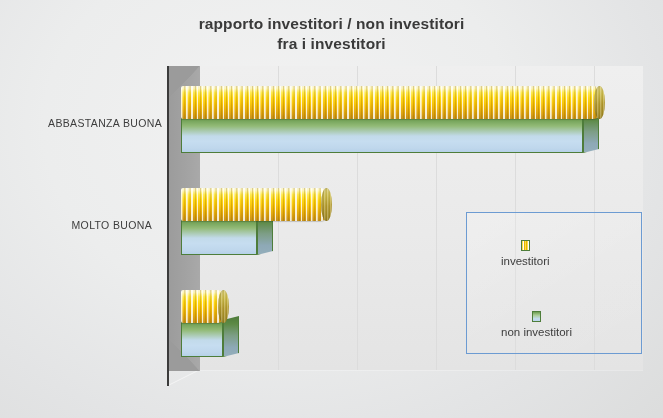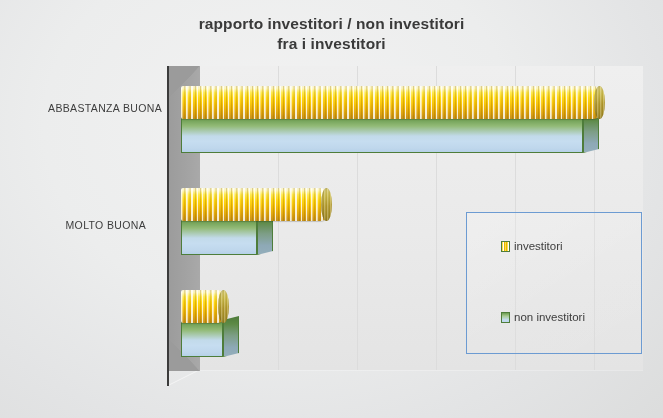--- a/index.html
+++ b/index.html
@@ -171,7 +171,7 @@
     <path d="M199,370 L199,66" fill="none" stroke="#e2e2e2" stroke-opacity="0.9" stroke-width="1"></path>
   </svg>
 
-  <div class="catlabel" style="top:102px;width:120px;left:42px;">ABBASTANZA BUONA</div>
+  <div class="catlabel" style="top:117px;width:120px;left:42px;">ABBASTANZA BUONA</div>
   <div class="catlabel" style="top:219px;width:120px;left:26px;">MOLTO BUONA</div>
 
   <div class="plot">

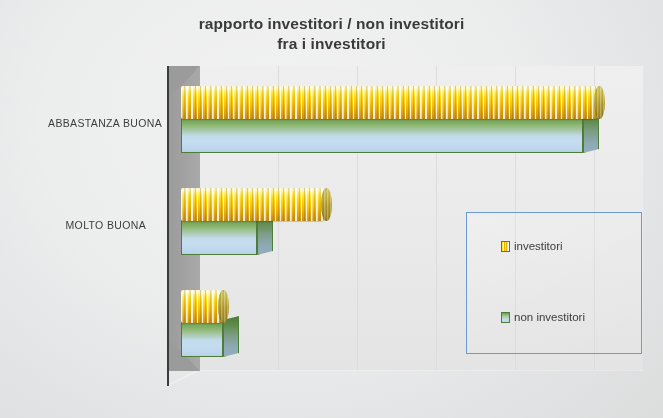--- a/index.html
+++ b/index.html
@@ -172,7 +172,7 @@
   </svg>
 
   <div class="catlabel" style="top:117px;width:120px;left:42px;">ABBASTANZA BUONA</div>
-  <div class="catlabel" style="top:219px;width:120px;left:26px;">MOLTO BUONA</div>
+  <div class="catlabel" style="top:219px;width:120px;left:32px;">MOLTO BUONA</div>
 
   <div class="plot">
 

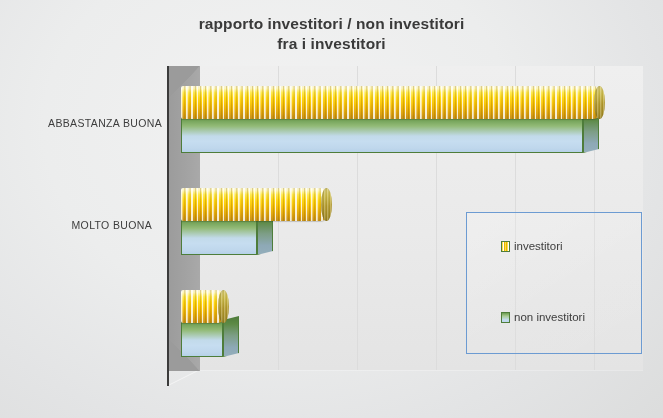--- a/index.html
+++ b/index.html
@@ -235,7 +235,7 @@
   </div>
 
   <div class="legend">
-    <div class="legend-item" style="top:27px;">
+    <div class="legend-item" style="top:27px;flex-direction:column;">
       <span class="sw sw-inv"></span>
       <span class="lbl">investitori</span>
     </div>

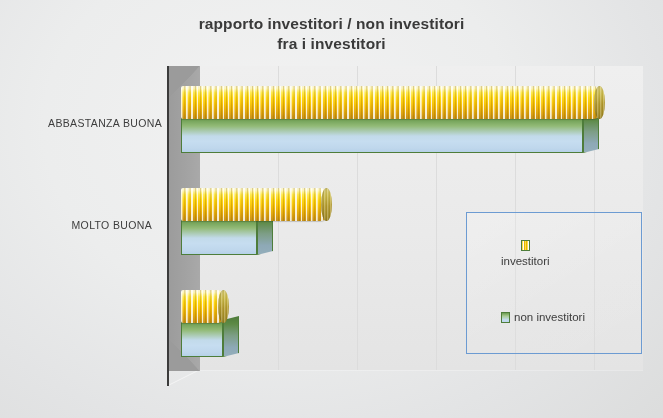--- a/index.html
+++ b/index.html
@@ -239,7 +239,7 @@
       <span class="sw sw-inv"></span>
       <span class="lbl">investitori</span>
     </div>
-    <div class="legend-item" style="top:98px;">
+    <div class="legend-item" style="top:98px;flex-direction:column;">
       <span class="sw sw-non"></span>
       <span class="lbl">non investitori</span>
     </div>

